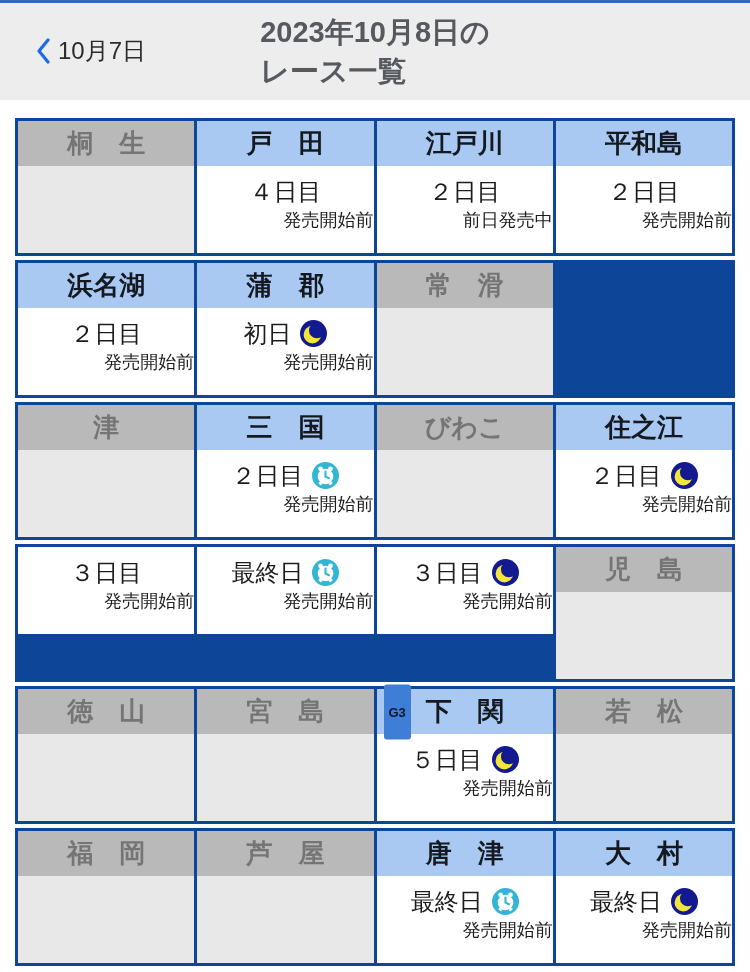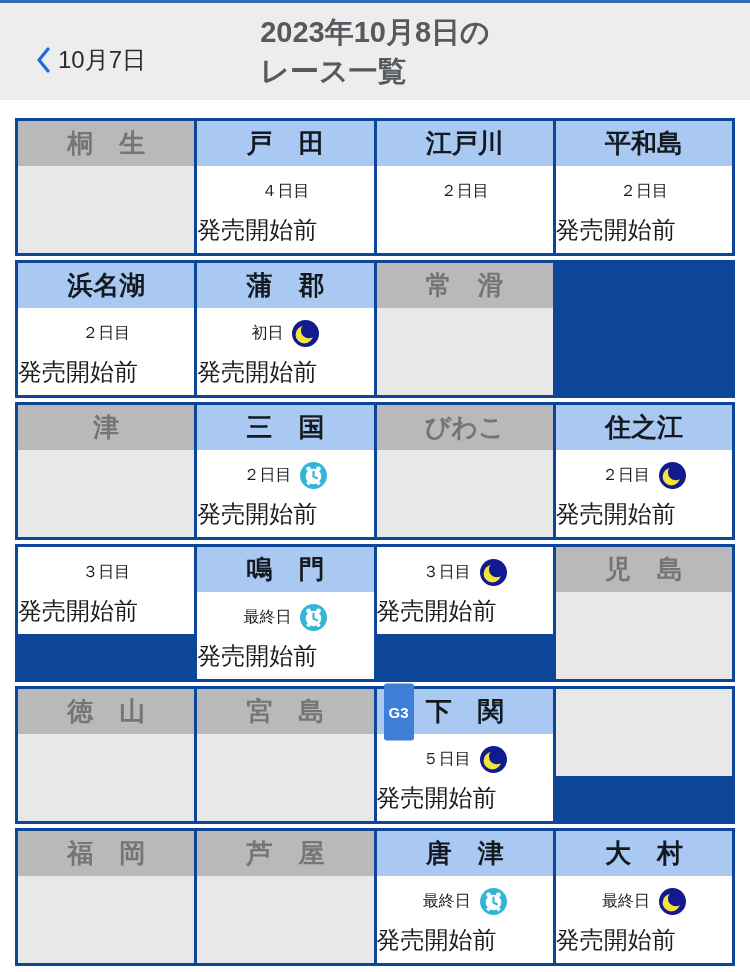--- a/index.html
+++ b/index.html
@@ -15,7 +15,7 @@
     display: flex; align-items: center; justify-content: center;
   }
   .back-button {
-    position: absolute; left: 36px; top: 41px;
+    position: absolute; left: 36px; top: 32px;
     display: flex; align-items: center; gap: 7px;
     cursor: pointer; color: #2b2b2b; font-size: 24px;
   }

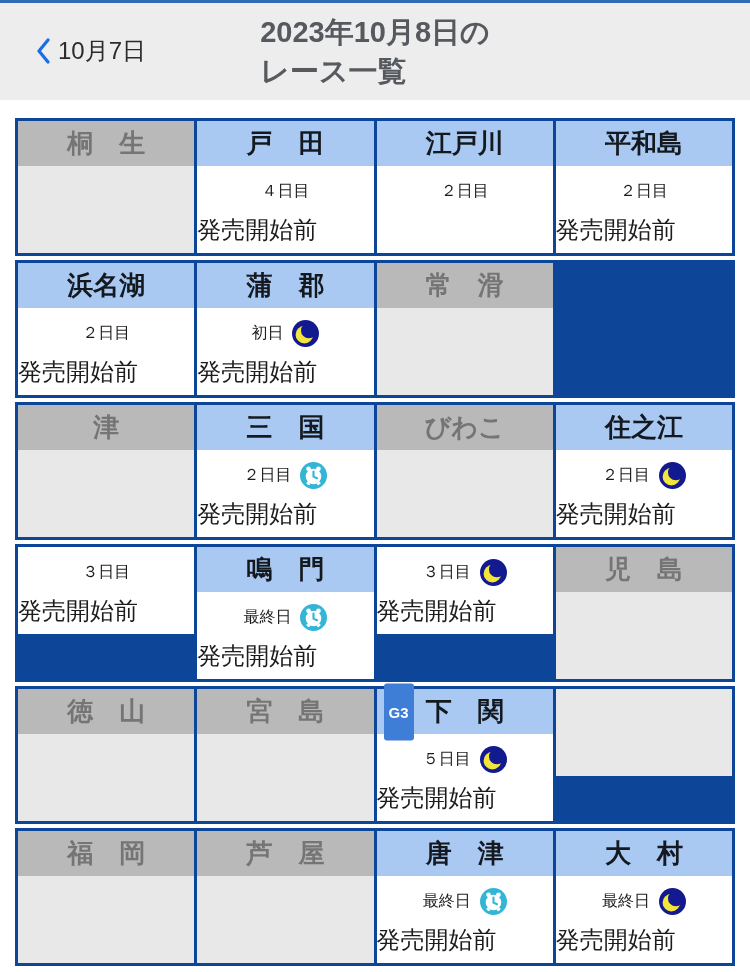--- a/index.html
+++ b/index.html
@@ -41,7 +41,7 @@
   .cell.inactive .cell-body { background: #e8e8e8; }
   .day-line {
     display: flex; align-items: center; justify-content: center;
-    gap: 9px; height: 33px; font-size: 16px; color: #1c1c1c;
+    gap: 9px; height: 33px; font-size: 24px; color: #1c1c1c;
   }
   .status { text-align: left; font-size: 24px; color: #1c1c1c; margin-top: 6px; }
   .icon { display: inline-flex; }

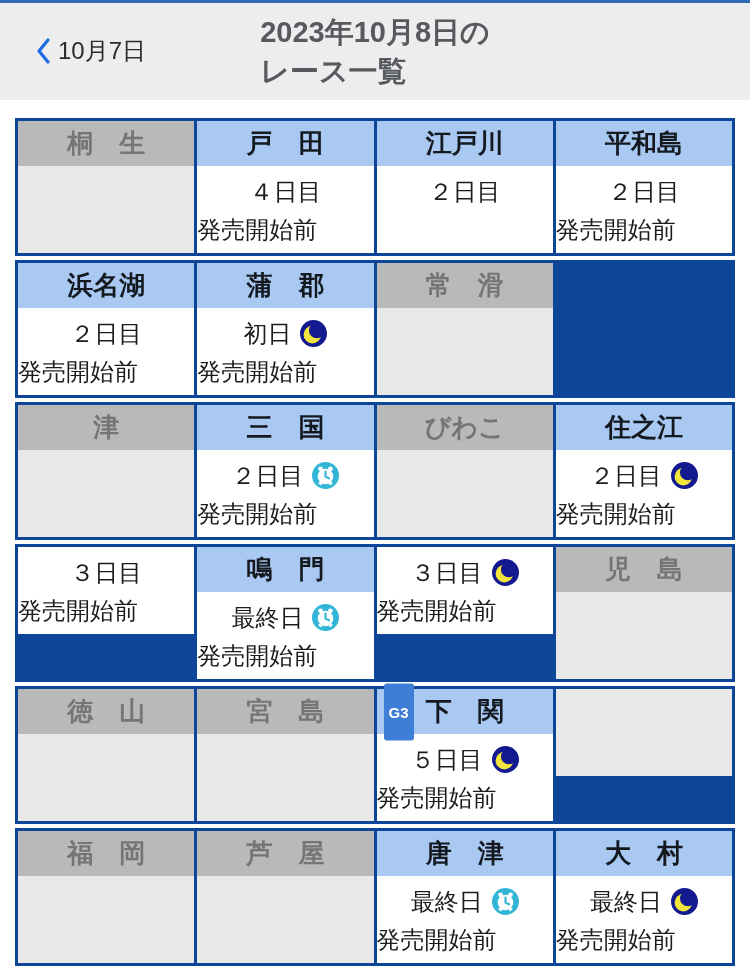--- a/index.html
+++ b/index.html
@@ -43,7 +43,7 @@
     display: flex; align-items: center; justify-content: center;
     gap: 9px; height: 33px; font-size: 24px; color: #1c1c1c;
   }
-  .status { text-align: left; font-size: 24px; color: #1c1c1c; margin-top: 6px; }
+  .status { text-align: right; font-size: 18px; color: #1c1c1c; }
   .icon { display: inline-flex; }
   .icon svg { display: block; }
   .grade-badge {

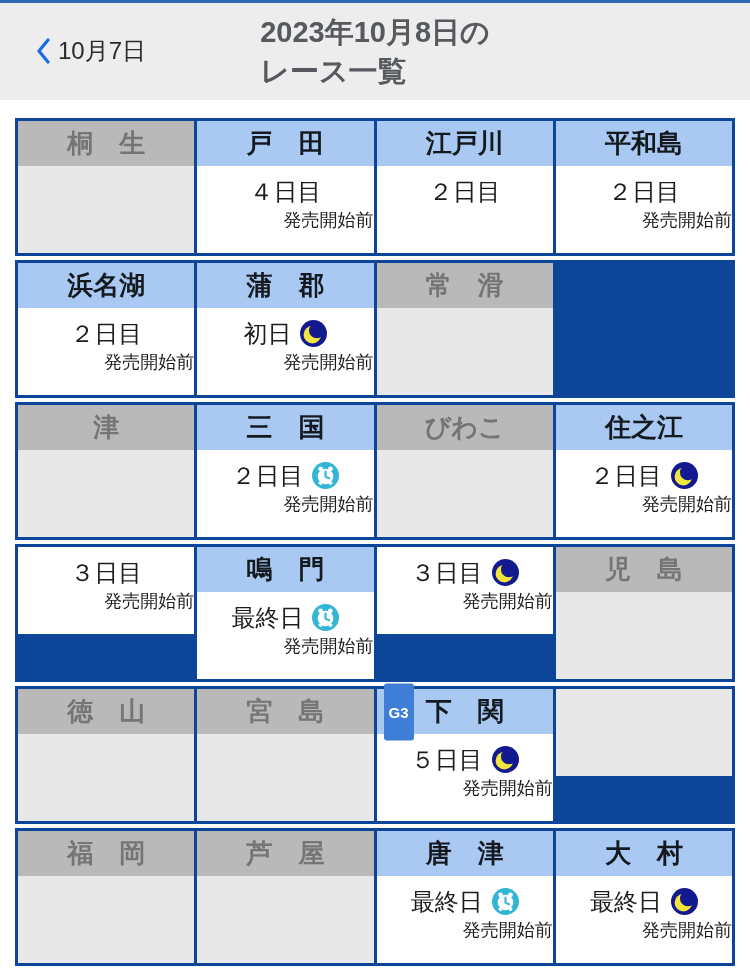--- a/index.html
+++ b/index.html
@@ -107,6 +107,7 @@
         <span>２日目</span>
 
       </div>
+      <div class="status">前日発売中</div>
     </div>
   </div>
       <div class="cell active">

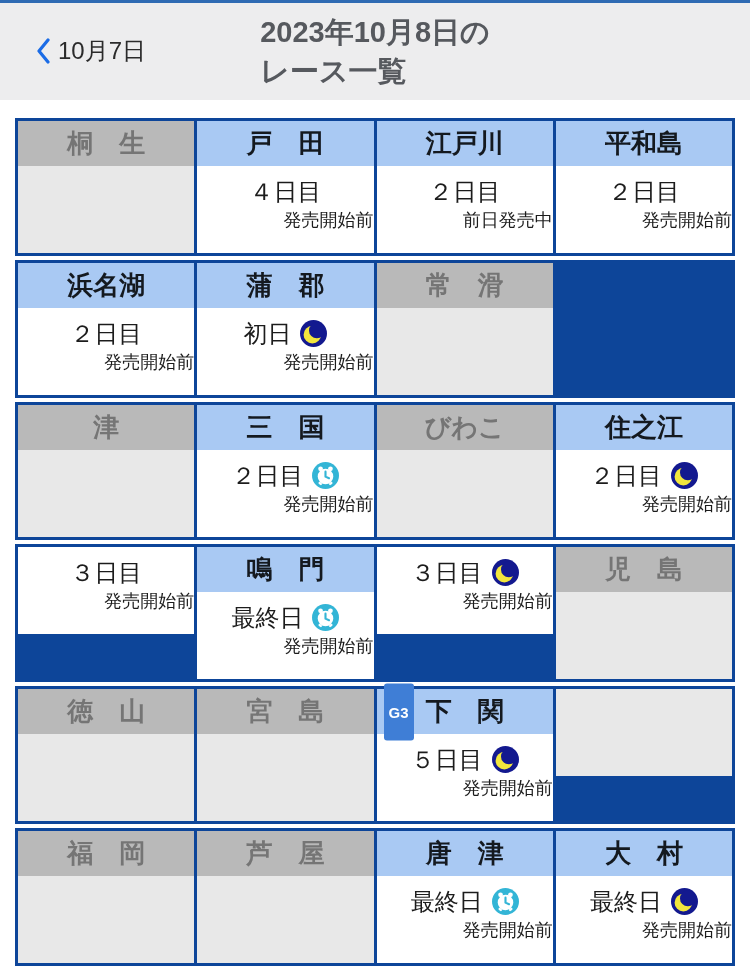--- a/index.html
+++ b/index.html
@@ -246,10 +246,6 @@
     </div>
   </div>
       <div class="cell active">
-    <div class="cell-header">
-
-      <span>鳴　門</span>
-    </div>
     <div class="cell-body">
       <div class="day-line">
         <span>最終日</span>

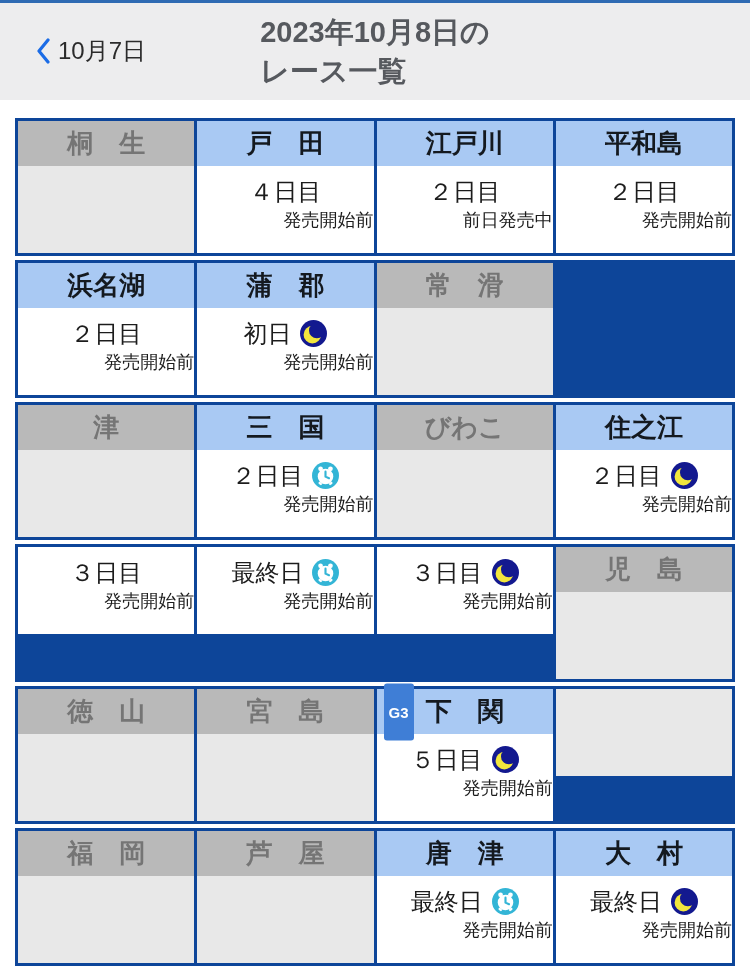--- a/index.html
+++ b/index.html
@@ -48,7 +48,7 @@
   .icon svg { display: block; }
   .grade-badge {
     position: absolute; left: 7px; top: 50%; transform: translateY(-50%);
-    background: #3f7ed6; color: #ffffff; font-size: 15px; font-weight: bold;
+    background: #3f7ed6; color: #0f172a; font-size: 13px; font-weight: bold;
     padding: 21px 5px; border-radius: 3px; line-height: 1;
   }
 </style>

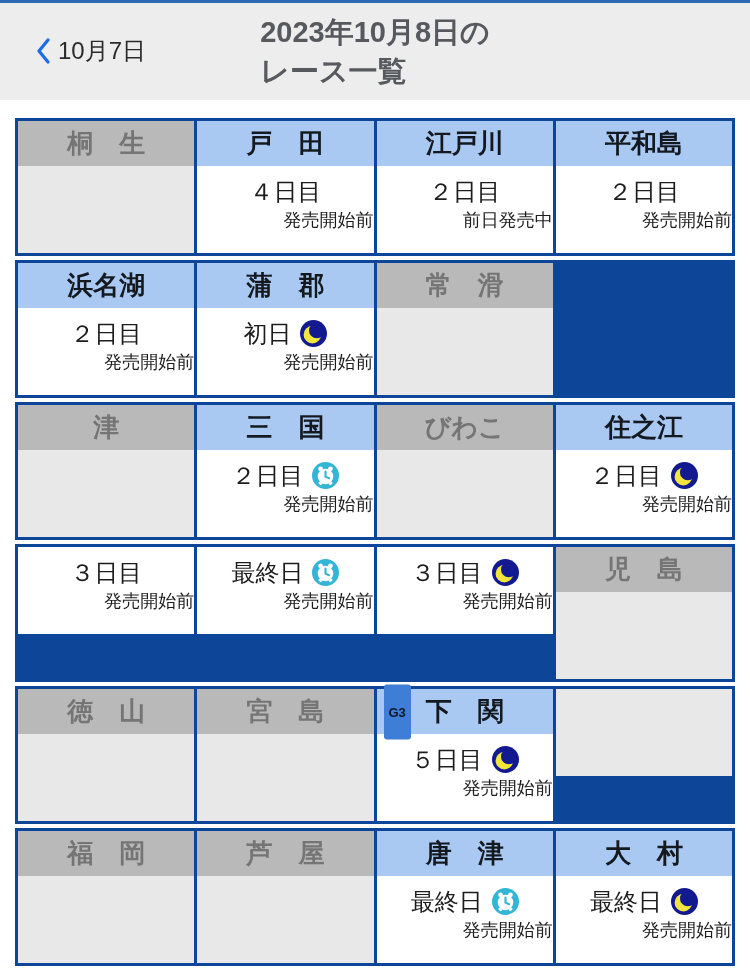--- a/index.html
+++ b/index.html
@@ -334,6 +334,10 @@
     </div>
   </div>
       <div class="cell inactive">
+    <div class="cell-header">
+
+      <span>若　松</span>
+    </div>
     <div class="cell-body">
       
       

